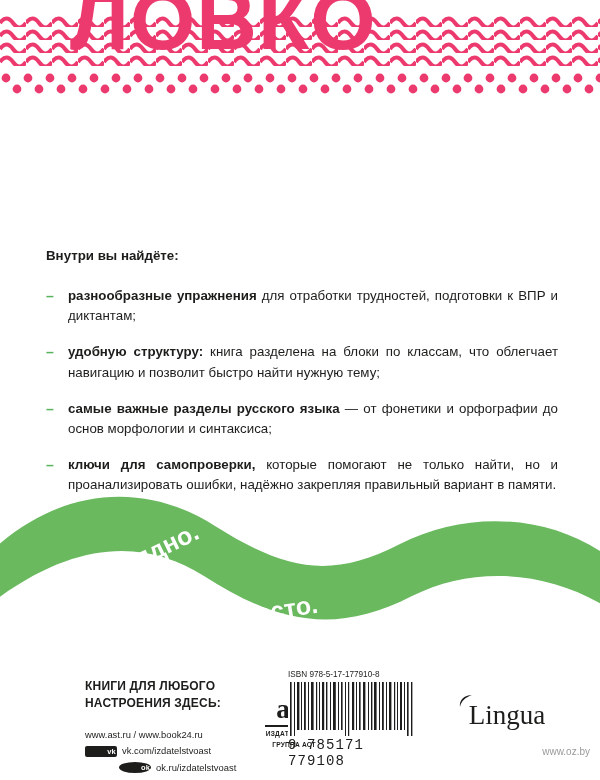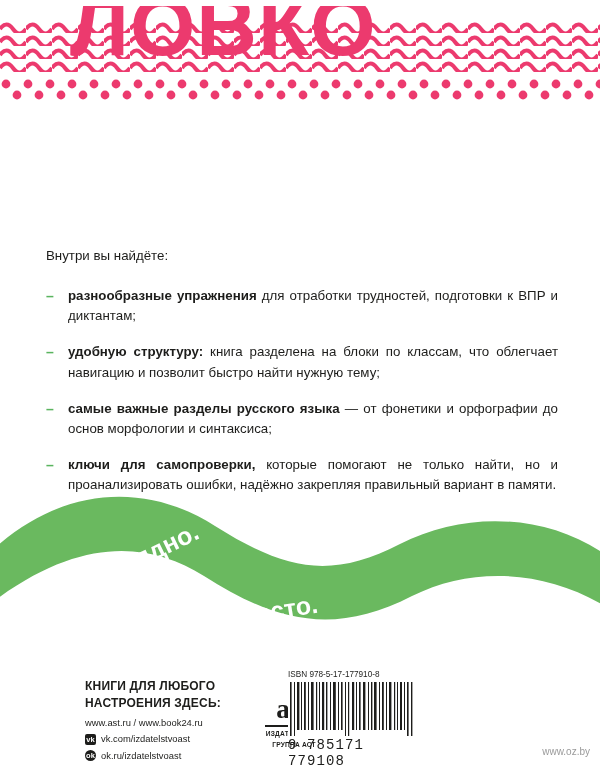--- a/index.html
+++ b/index.html
@@ -25,7 +25,7 @@
   
   .top-band {
     position: absolute;
-    top: 6px;
+    top: 0;
     left: 0;
     width: 600px;
     height: 112px;

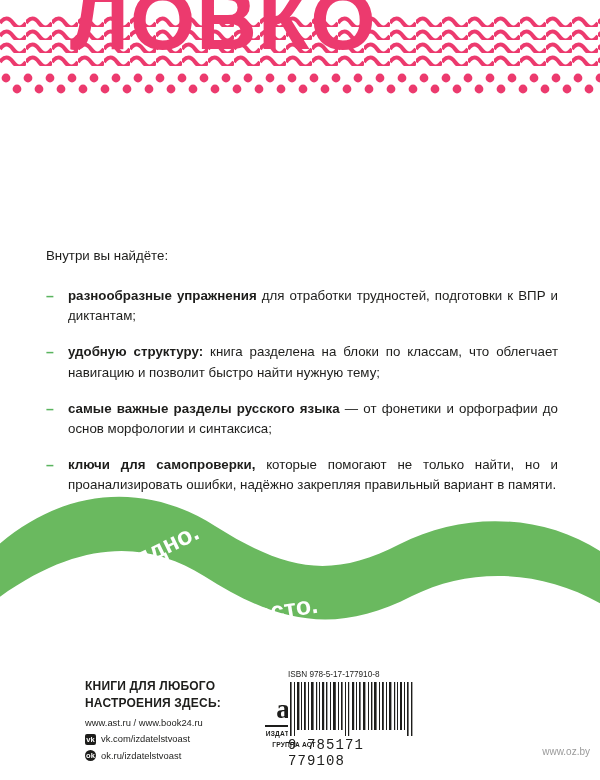--- a/index.html
+++ b/index.html
@@ -80,7 +80,7 @@
     width: 508px;
     font-size: 13.3px;
     color: #1d1d1b;
-    font-weight: normal;
+    font-weight: bold;
   }
 
   .bullets {

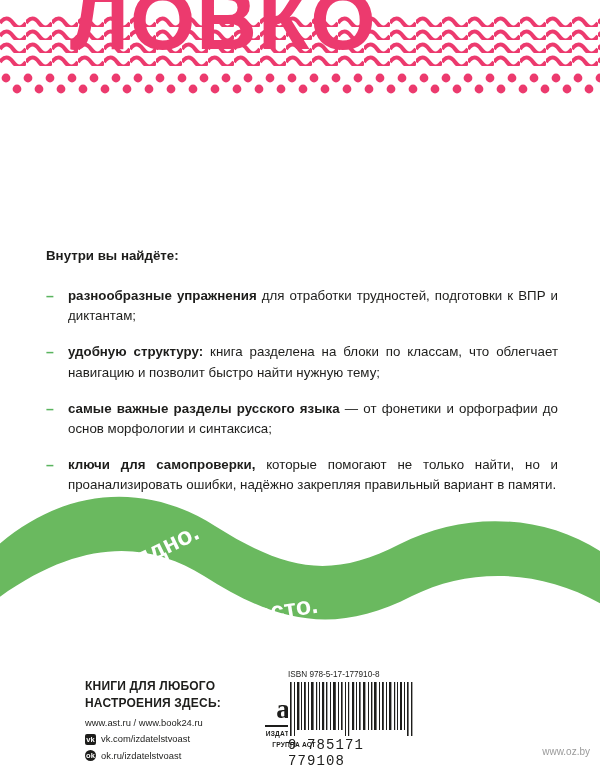--- a/index.html
+++ b/index.html
@@ -404,6 +404,12 @@
       <div class="barcode-num">9 785171 779108</div>
     </div>
 
+    <div class="lingua">
+      <svg class="lingua-leaf" viewBox="0 0 16 16">
+        <path d="M14 2 C6 2, 1 7, 2 14 C3 8, 8 4, 14 2 Z" fill="#1d1d1b"></path>
+      </svg>
+      <div class="lingua-name">Lingua</div>
+    </div>
 
     <div class="ozon">www.oz.by</div>
   </div>

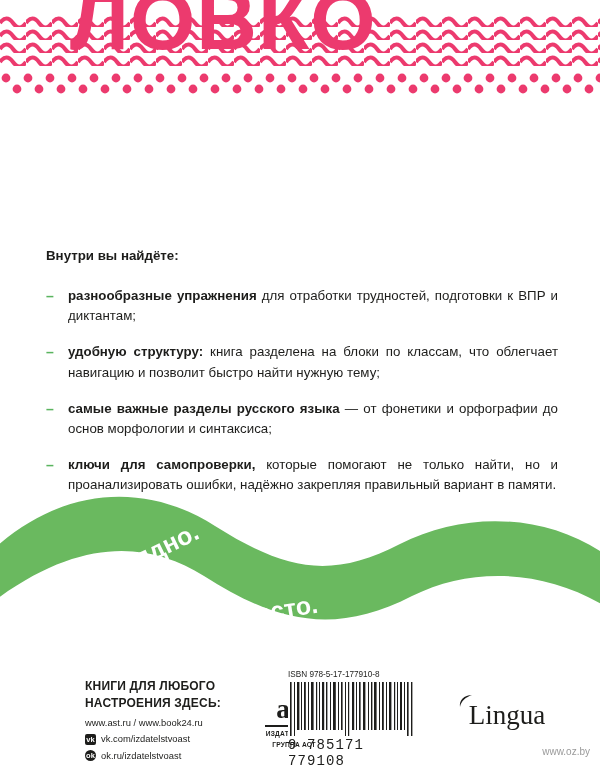--- a/index.html
+++ b/index.html
@@ -158,7 +158,7 @@
     letter-spacing: 0.2px;
   }
   .pub-block .lnk {
-    margin-top: 4px;
+    margin-top: 16px;
   }
   .social-row {
     display: flex;

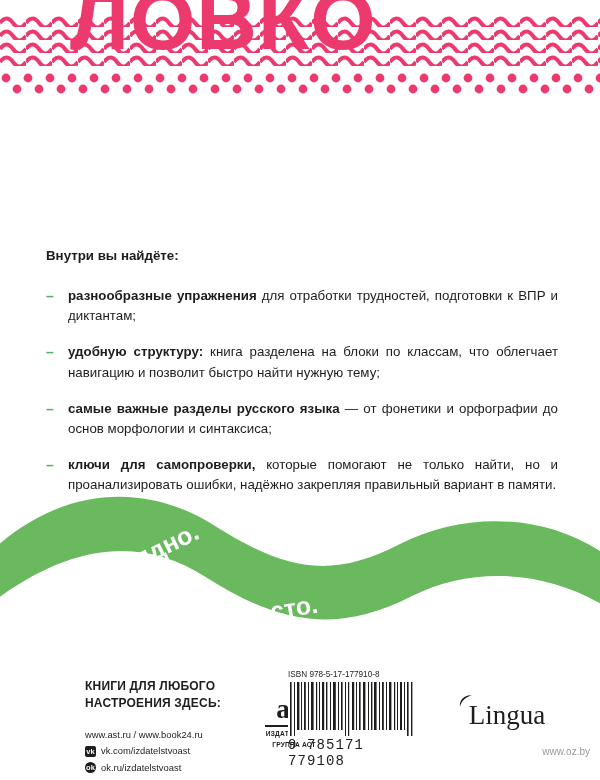--- a/index.html
+++ b/index.html
@@ -177,6 +177,7 @@
     text-align: center;
     font-weight: bold;
     flex: 0 0 auto;
+    padding-left: 21px;
   }
   .soc-ico.ok { border-radius: 50%; }
 

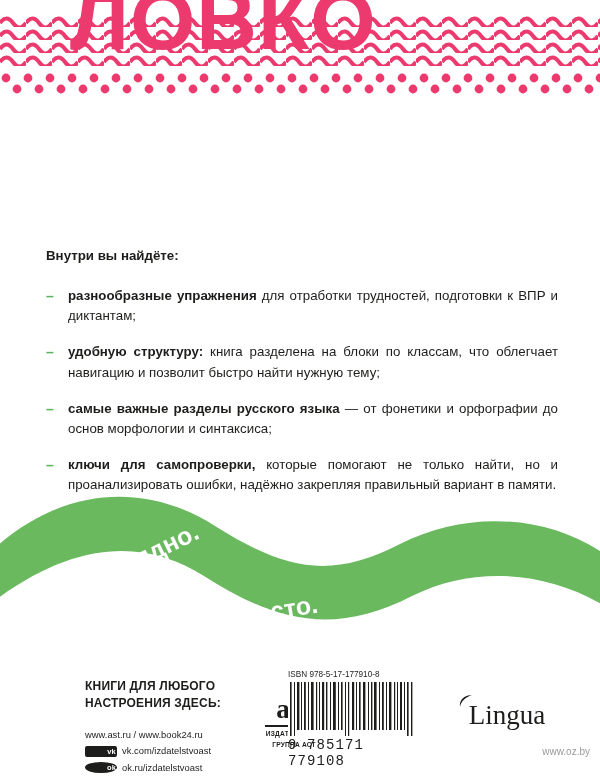--- a/index.html
+++ b/index.html
@@ -179,7 +179,7 @@
     flex: 0 0 auto;
     padding-left: 21px;
   }
-  .soc-ico.ok { border-radius: 50%; }
+  .soc-ico.ok { border-radius: 50%; margin-left: 34px; }
 
   .ast-logo {
     position: absolute;

